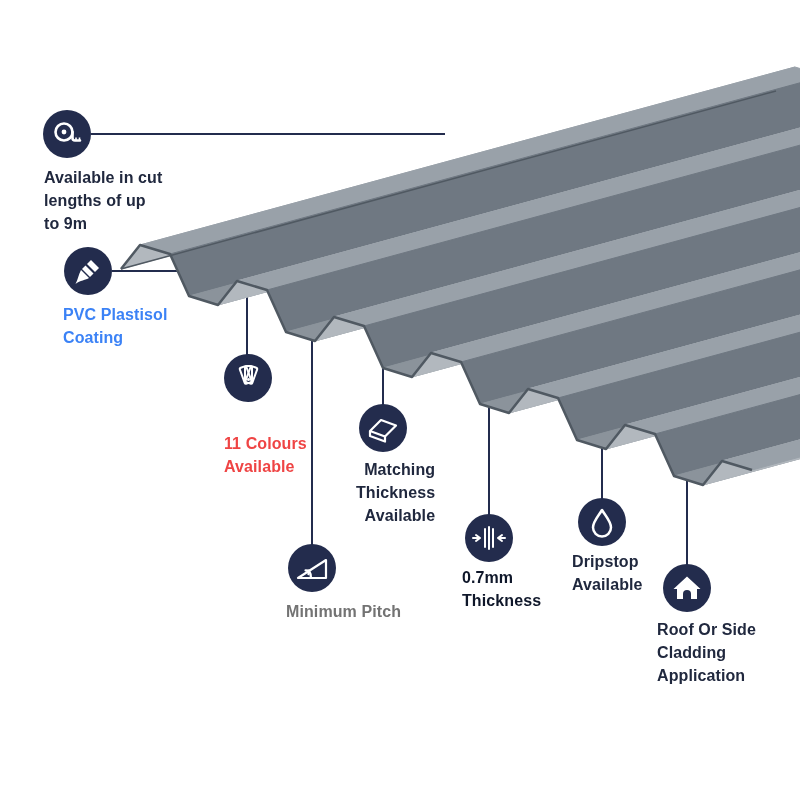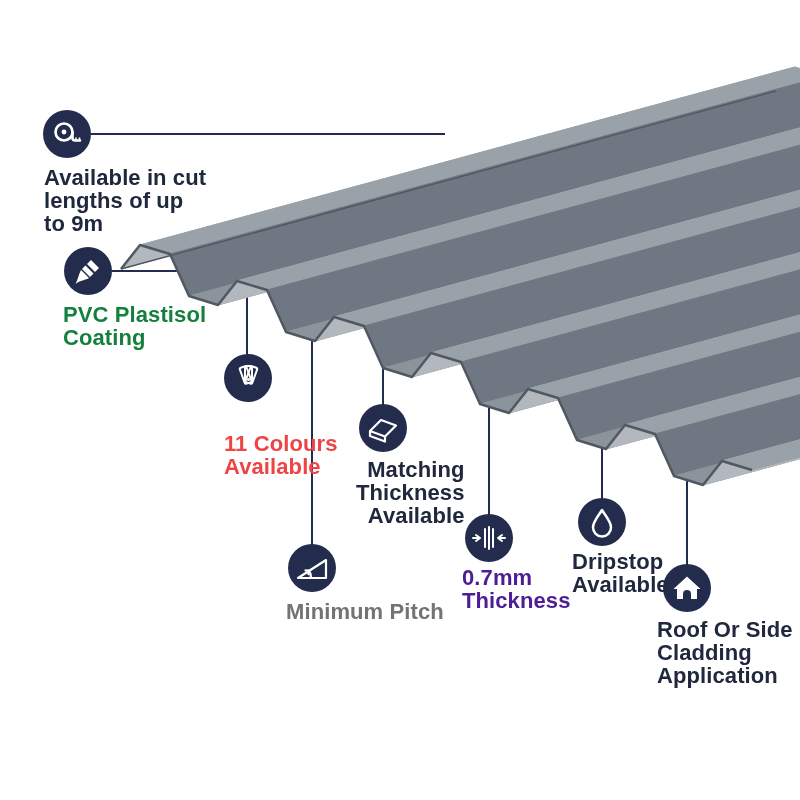--- a/index.html
+++ b/index.html
@@ -27,7 +27,7 @@
   #icon-6{left:465px;top:514px;}
   #icon-7{left:578px;top:498px;}
   #icon-8{left:663px;top:564px;}
-  .label{position:absolute;font-size:22px;line-height:23px;font-weight:600;letter-spacing:.1px;}
+  .label{position:absolute;font-size:16px;line-height:23px;font-weight:600;letter-spacing:.1px;}
   .label span{display:block;white-space:nowrap;}
   #label-1{left:44px;top:166px;}
   #label-2{left:63px;top:303px;}

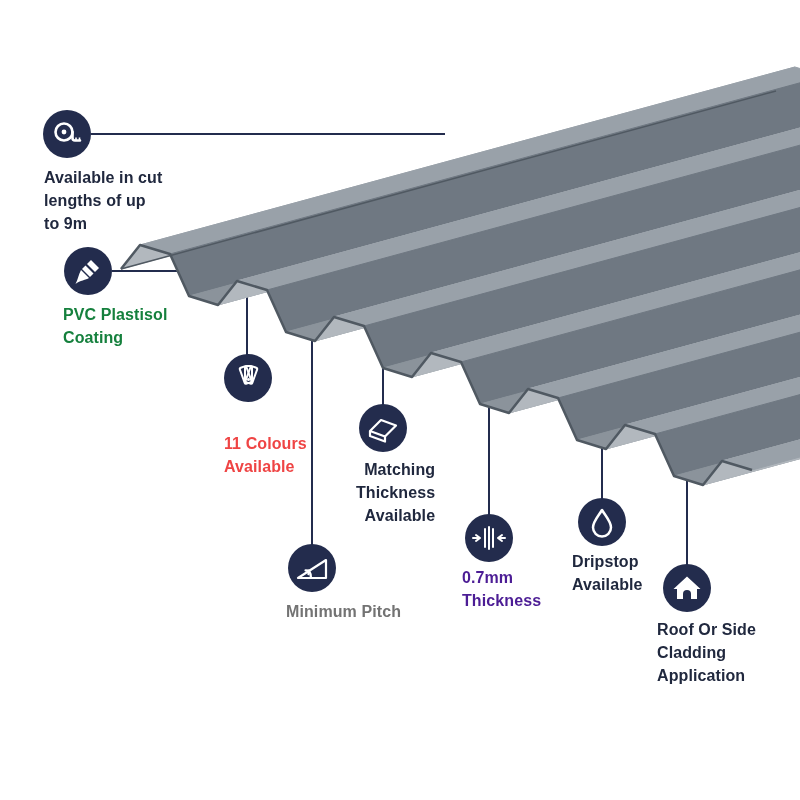--- a/index.html
+++ b/index.html
@@ -153,7 +153,7 @@
     <span>lengths of up</span>
     <span>to 9m</span>
   </div>
-  <div class="label" id="label-2" style="color: #15803d;">
+  <div class="label" id="label-2" style="color: #3b82f6;">
     <span>PVC Plastisol</span>
     <span>Coating</span>
   </div>

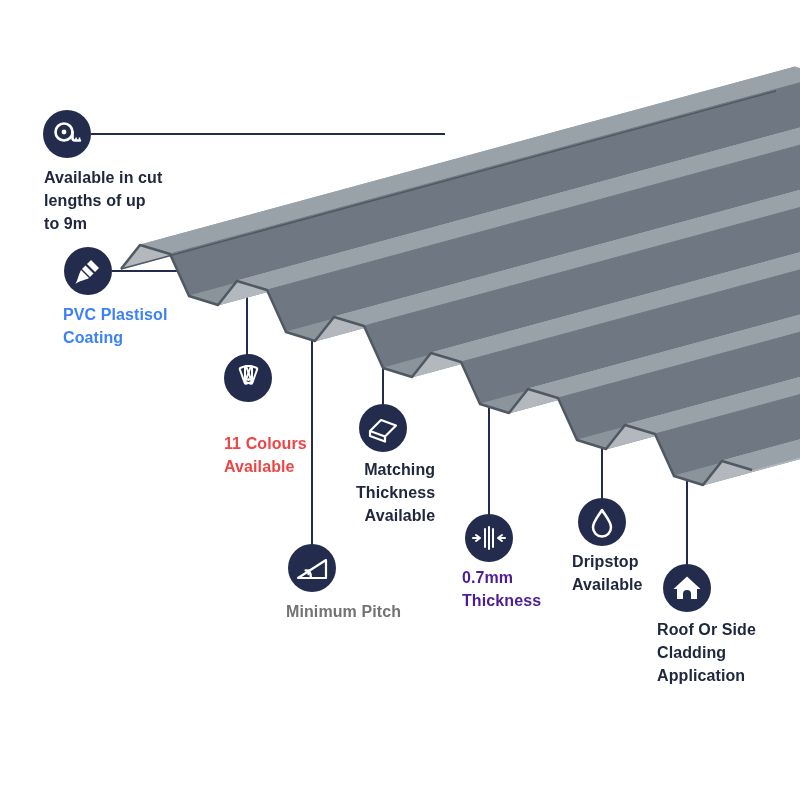--- a/index.html
+++ b/index.html
@@ -169,7 +169,7 @@
   <div class="label" id="label-5" style="color: #737373;">
     <span>Minimum Pitch</span>
   </div>
-  <div class="label" id="label-6" style="color: #4c1d95;">
+  <div class="label" id="label-6" style="color: #0f172a;">
     <span>0.7mm</span>
     <span>Thickness</span>
   </div>

